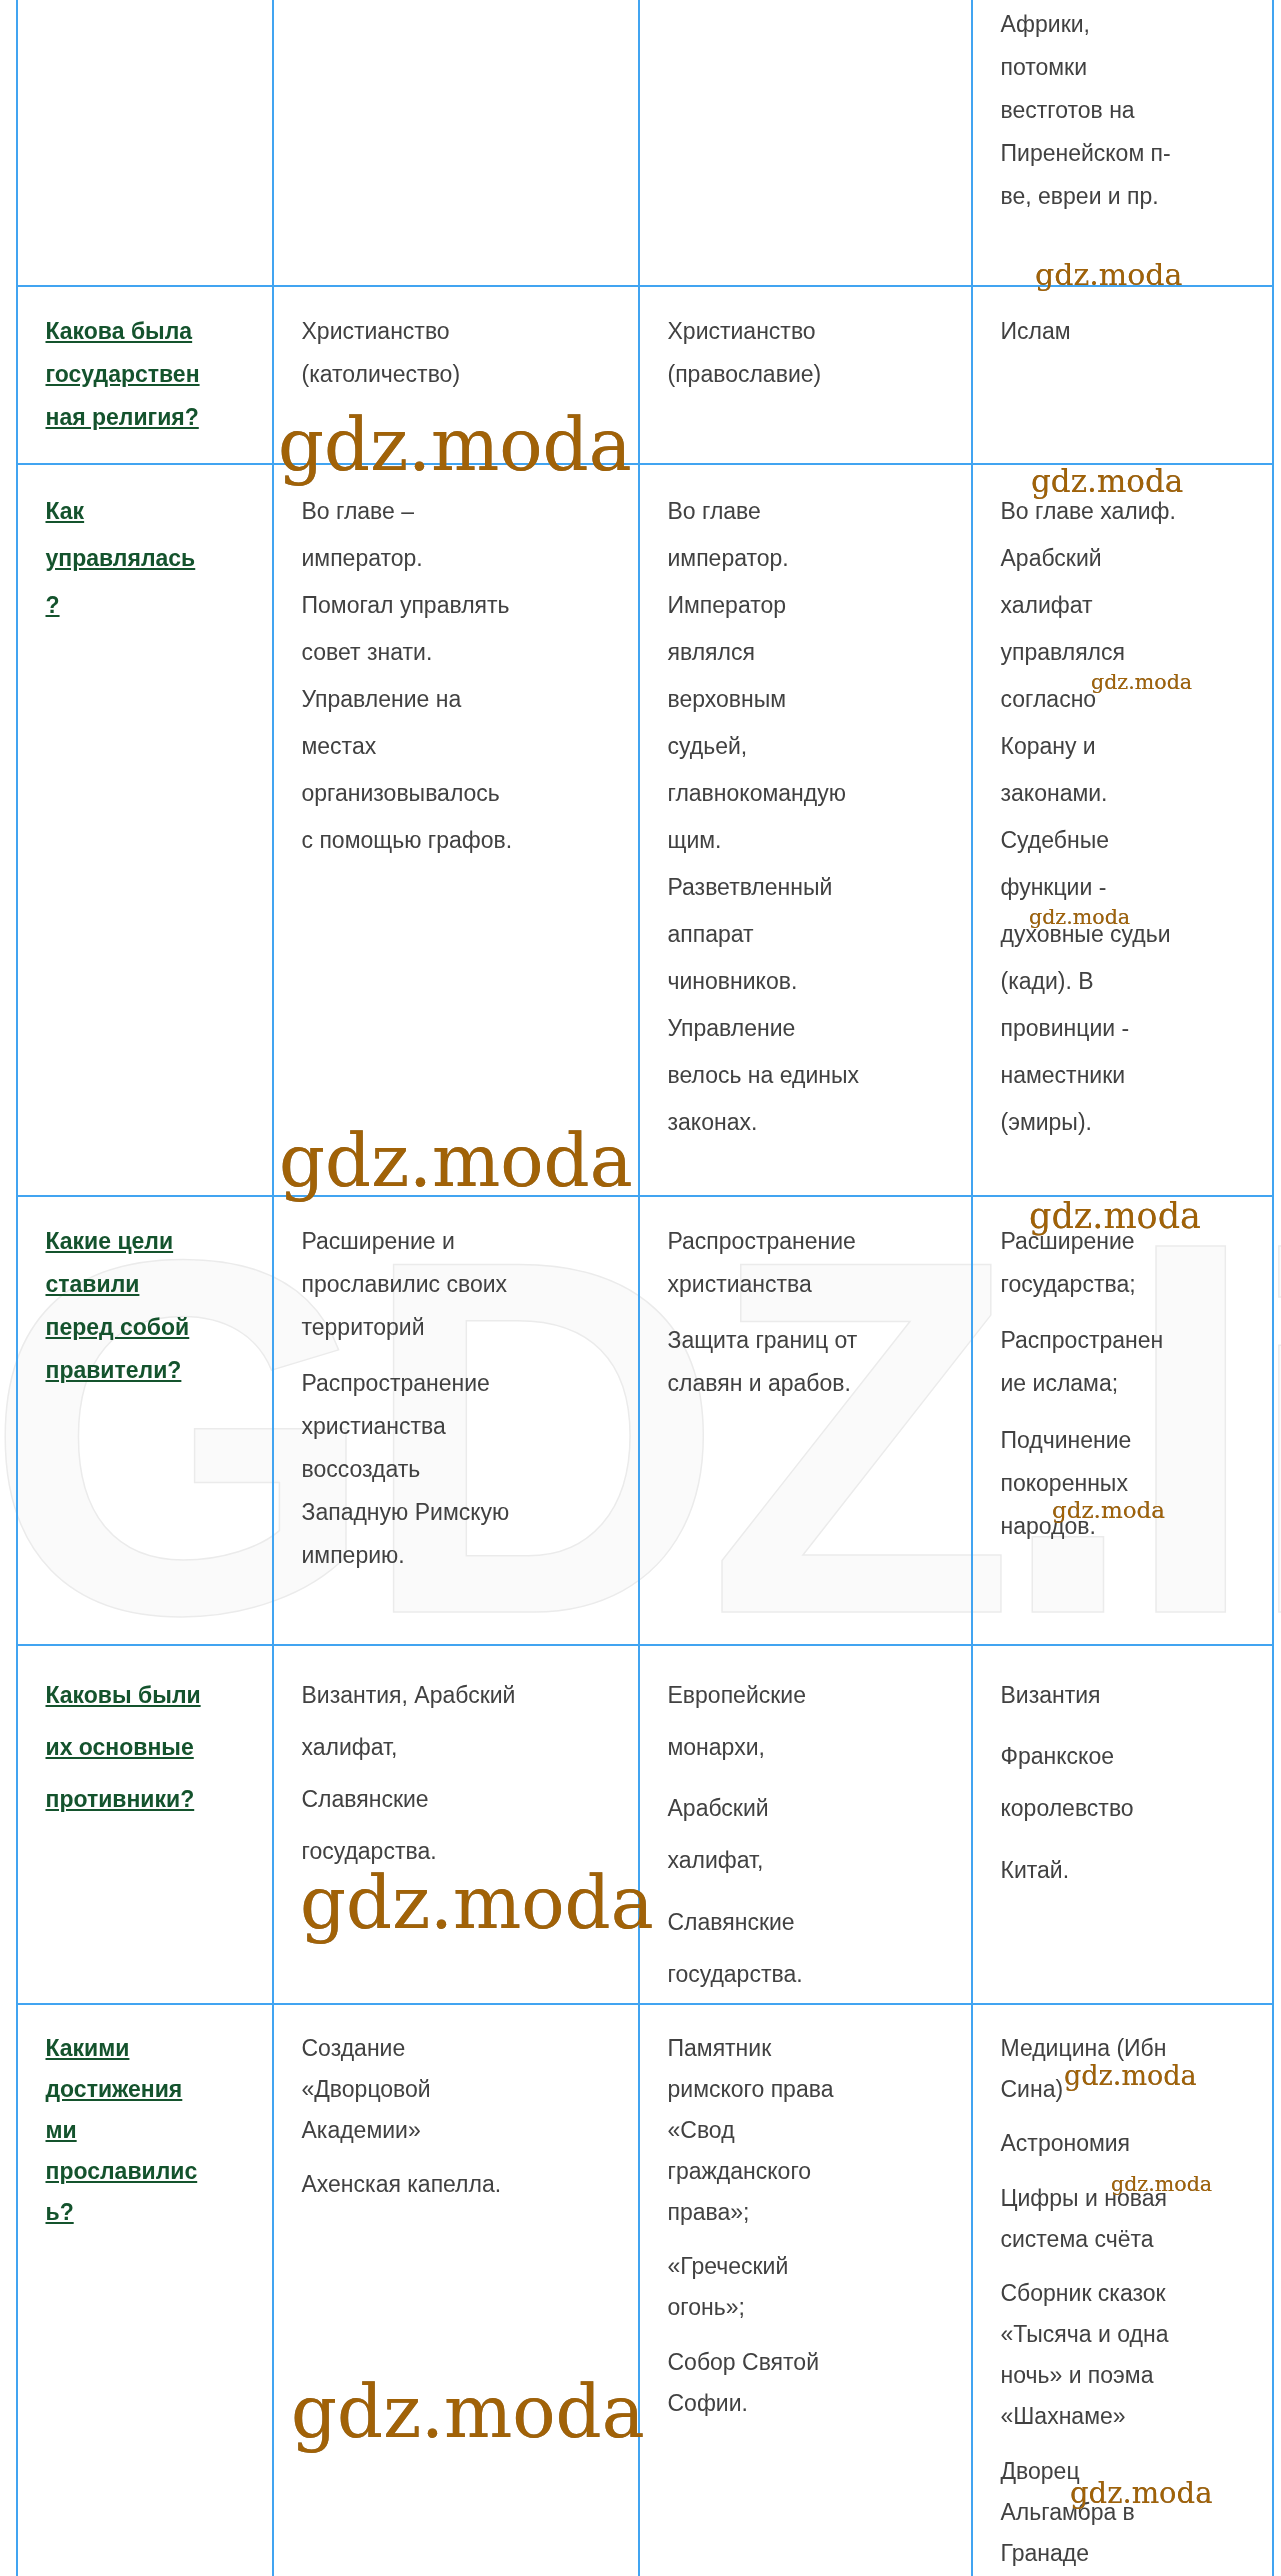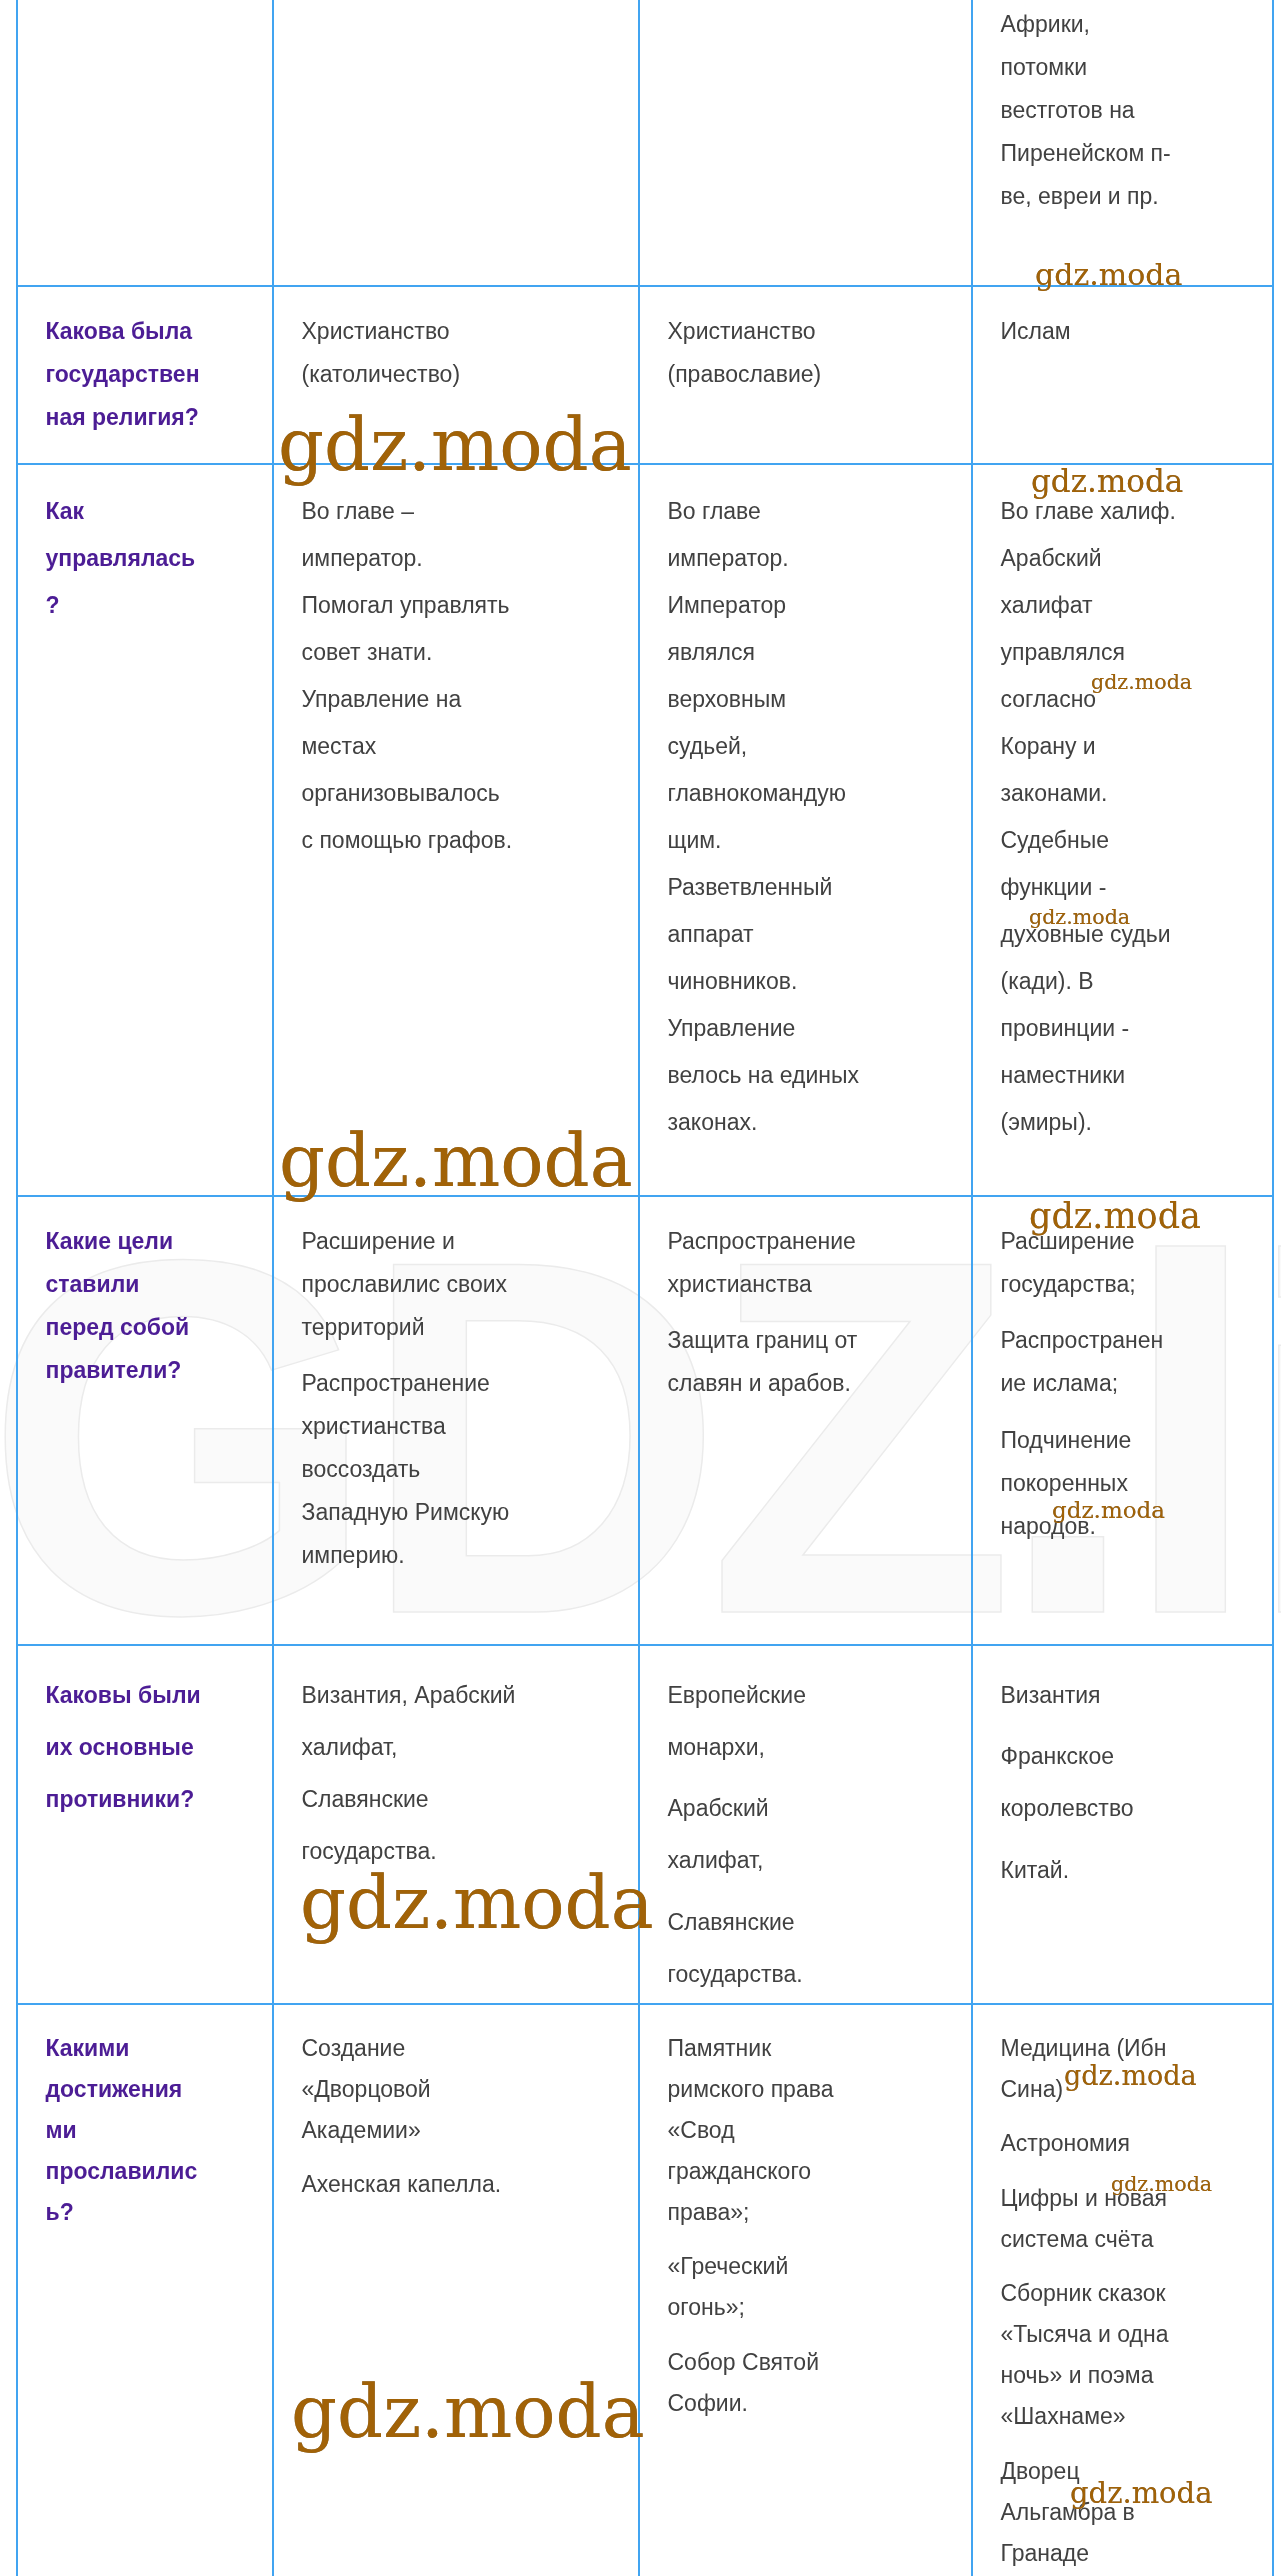--- a/index.html
+++ b/index.html
@@ -39,7 +39,7 @@
   .row5{line-height:52px;}
   .row5 p{margin-bottom:9.3px;}
   .row6{line-height:41px;}
-  .qcol{font-weight:bold;color:#4c1d95;}
+  .qcol{font-weight:bold;color:#14532d;text-decoration:underline;}
   
   .wm{
     position:absolute;

